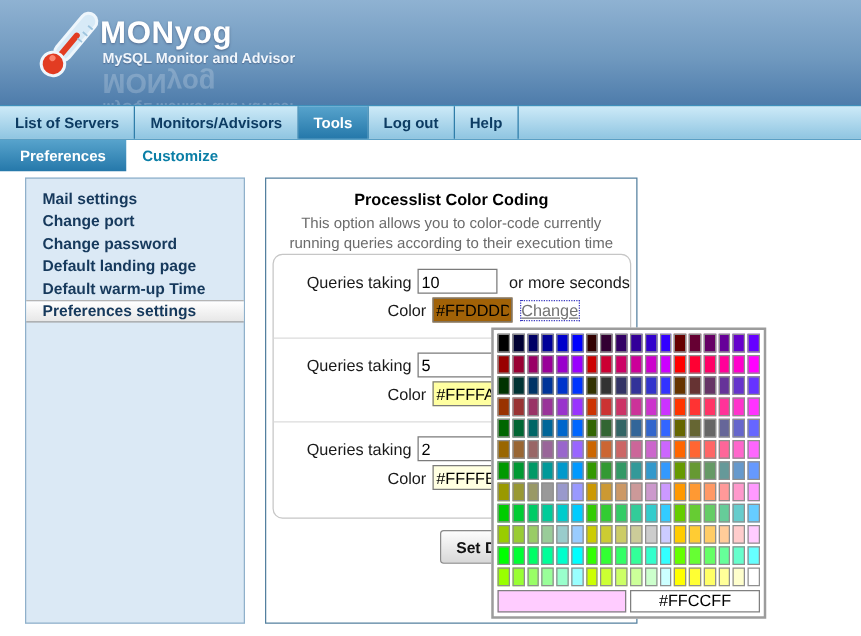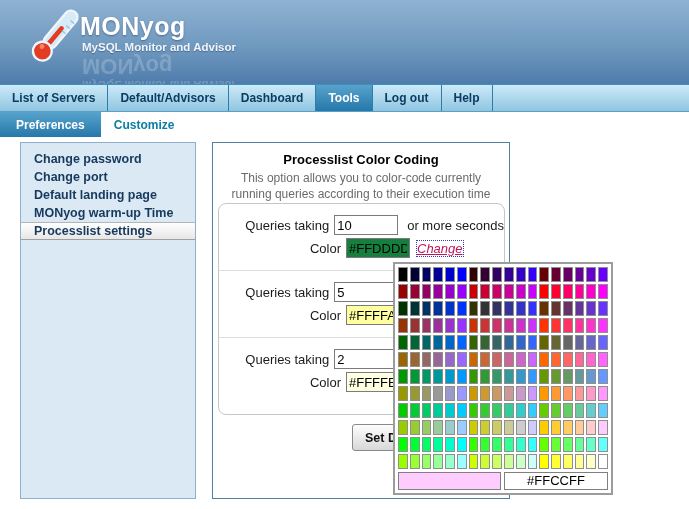--- a/index.html
+++ b/index.html
@@ -91,7 +91,7 @@
         <span>List of Servers</span>
       </div>
       <div class="nav-tab">
-        <span>Default/Advisors</span>
+        <span>Monitors/Advisors</span>
       </div>
       <div class="nav-tab">
         <span>Dashboard</span>

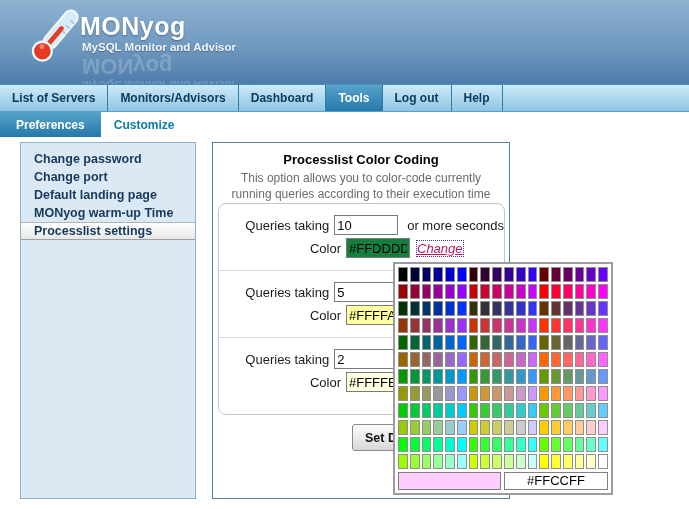--- a/index.html
+++ b/index.html
@@ -92,9 +92,6 @@
       </div>
       <div class="nav-tab">
         <span>Monitors/Advisors</span>
-      </div>
-      <div class="nav-tab">
-        <span>Dashboard</span>
       </div>
       <div class="nav-tab active">
         <span>Tools</span>

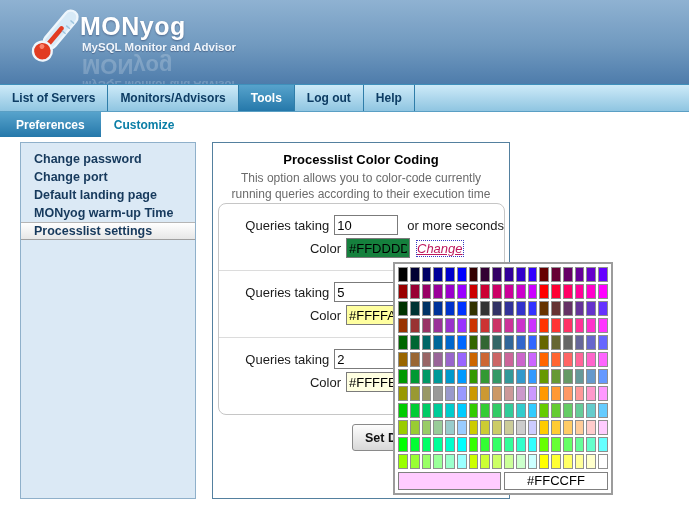--- a/index.html
+++ b/index.html
@@ -110,6 +110,7 @@
     </div>
 
   <div class="sidebar" id="sidebar">
+      <div class="side-item">Mail settings</div>
       <div class="side-item">Change password</div>
       <div class="side-item">Change port</div>
       <div class="side-item">Default landing page</div>

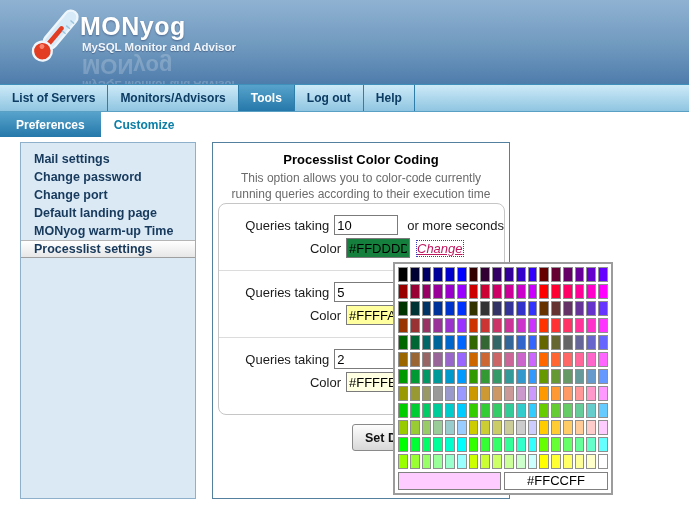--- a/index.html
+++ b/index.html
@@ -111,8 +111,8 @@
 
   <div class="sidebar" id="sidebar">
       <div class="side-item">Mail settings</div>
+      <div class="side-item">Change port</div>
       <div class="side-item">Change password</div>
-      <div class="side-item">Change port</div>
       <div class="side-item">Default landing page</div>
       <div class="side-item">MONyog warm-up Time</div>
       <div class="side-item selected">Processlist settings</div>

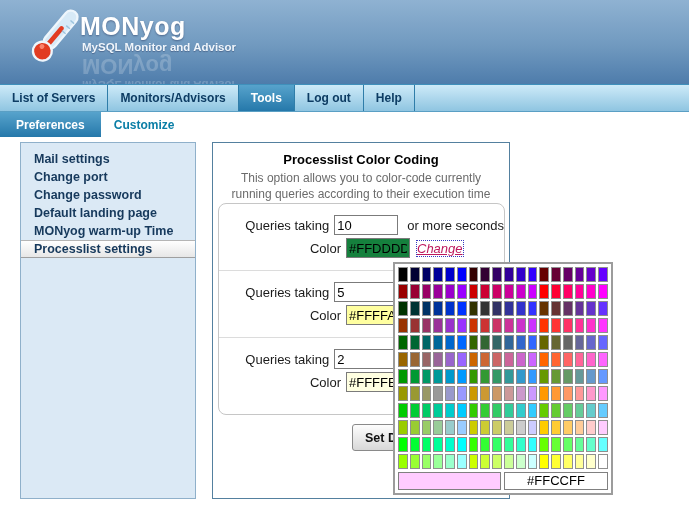--- a/index.html
+++ b/index.html
@@ -114,7 +114,7 @@
       <div class="side-item">Change port</div>
       <div class="side-item">Change password</div>
       <div class="side-item">Default landing page</div>
-      <div class="side-item">MONyog warm-up Time</div>
+      <div class="side-item">Default warm-up Time</div>
       <div class="side-item selected">Processlist settings</div>
     </div>
 

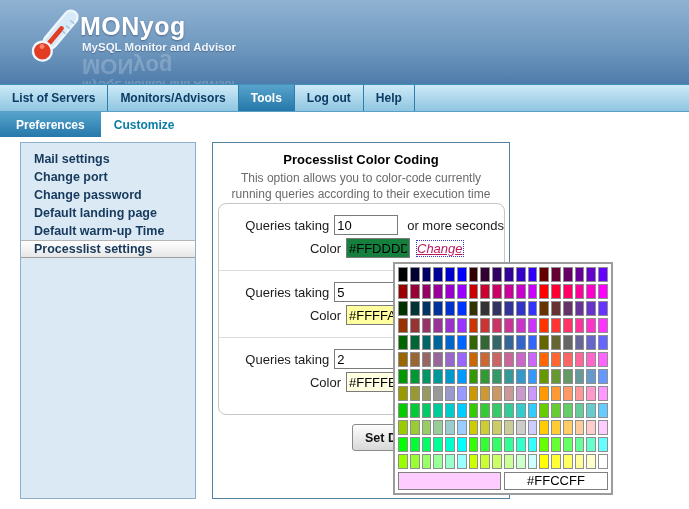--- a/index.html
+++ b/index.html
@@ -115,7 +115,7 @@
       <div class="side-item">Change password</div>
       <div class="side-item">Default landing page</div>
       <div class="side-item">Default warm-up Time</div>
-      <div class="side-item selected">Processlist settings</div>
+      <div class="side-item selected">Preferences settings</div>
     </div>
 
   <div class="main-panel">

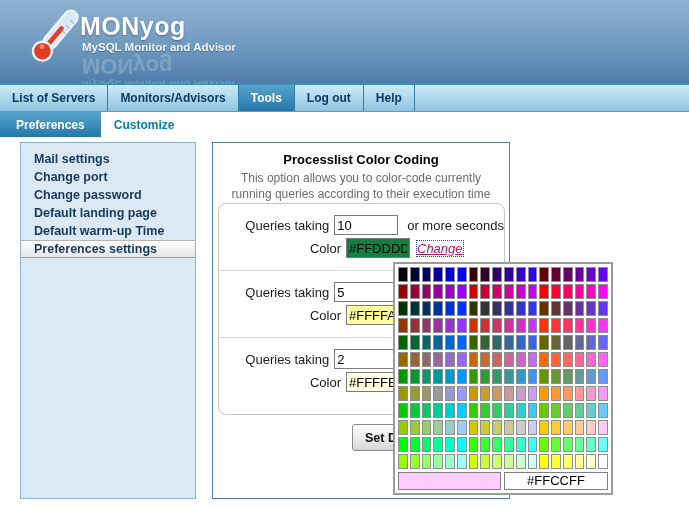--- a/index.html
+++ b/index.html
@@ -133,7 +133,7 @@
     </div>
     <div class="q-line">
       <span class="lbl c-lbl">Color</span>
-      <input class="col-input" value="#FFDDDD" style="background: #15803d;">
+      <input class="col-input" value="#FFDDDD" style="background: #a16207;">
       <a class="change focused">Change</a>
     </div>
   </div>

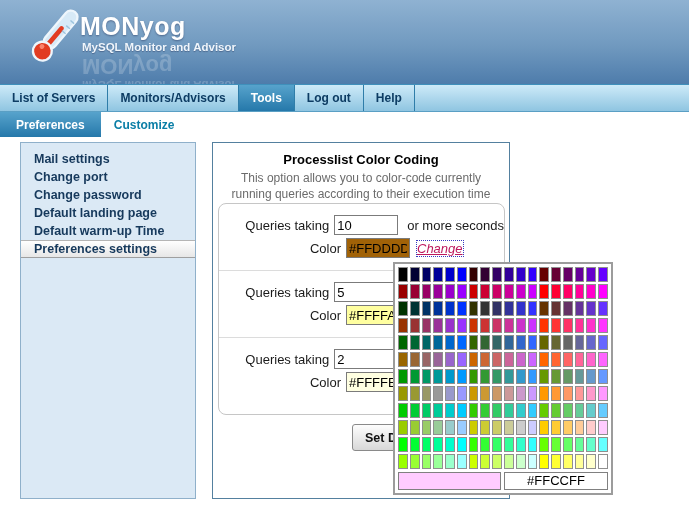--- a/index.html
+++ b/index.html
@@ -46,7 +46,7 @@
   .q-line .lbl{width:122px;text-align:right;font-size:13px;color:#1a1a1a;margin-right:5px;white-space:nowrap;}
   .q-line input{width:58px;height:18px;border:1px solid #7b7b7b;font-family:"Liberation Sans",sans-serif;font-size:13px;padding:0 2px;box-sizing:content-box;}
   .q-line .suffix{margin-left:9px;font-size:13px;color:#1a1a1a;white-space:nowrap;}
-  .q-line a.change{margin-left:7px;font-size:13px;color:#be185d;text-decoration:underline;cursor:pointer;font-style:italic;}
+  .q-line a.change{margin-left:7px;font-size:13px;color:#737373;text-decoration:underline;cursor:pointer;}
   .q-line a.change.focused{outline:1px dotted #3a3ac0;}
   .set-defaults{position:absolute;left:352px;top:424px;height:27px;padding:0 12px;font-family:"Liberation Sans",sans-serif;
     font-weight:bold;font-size:12.5px;color:#111;background:linear-gradient(180deg,#fdfdfd,#d8d8d8);

